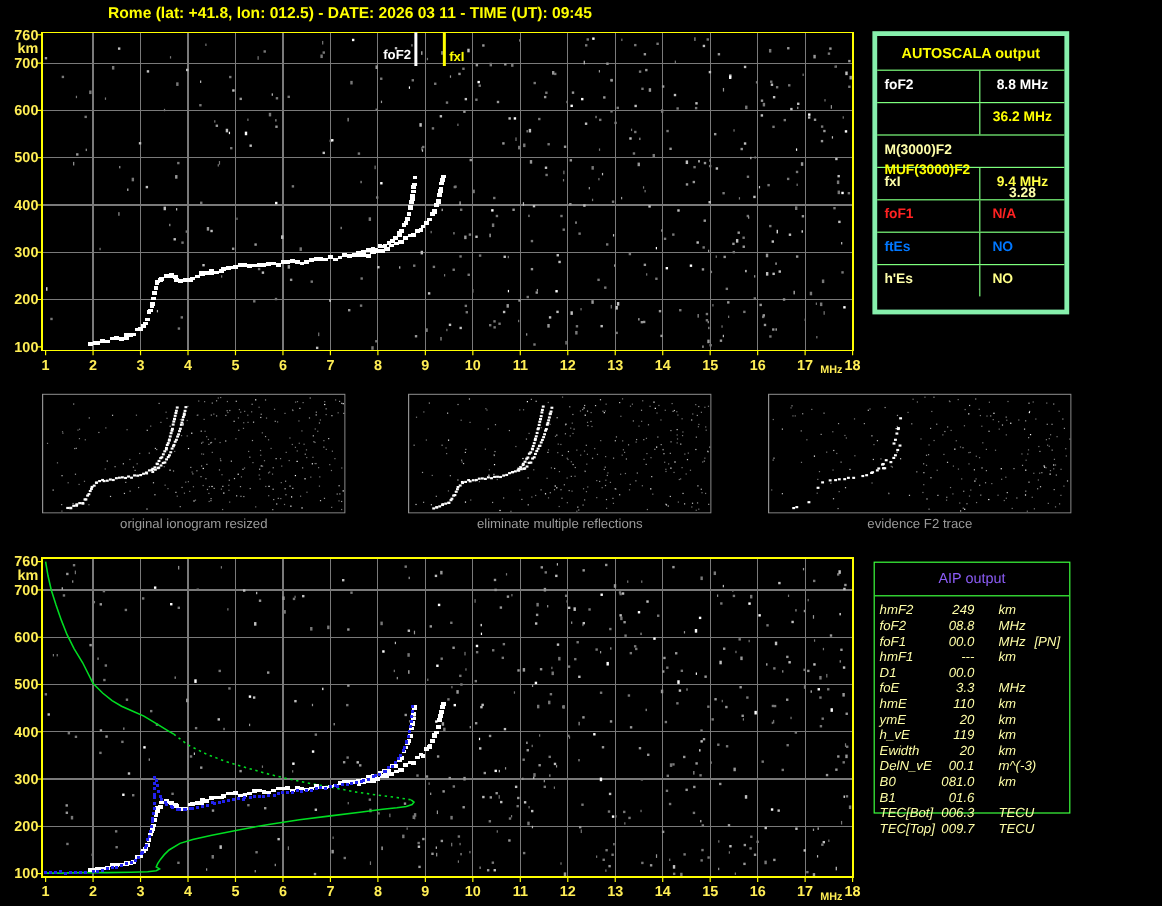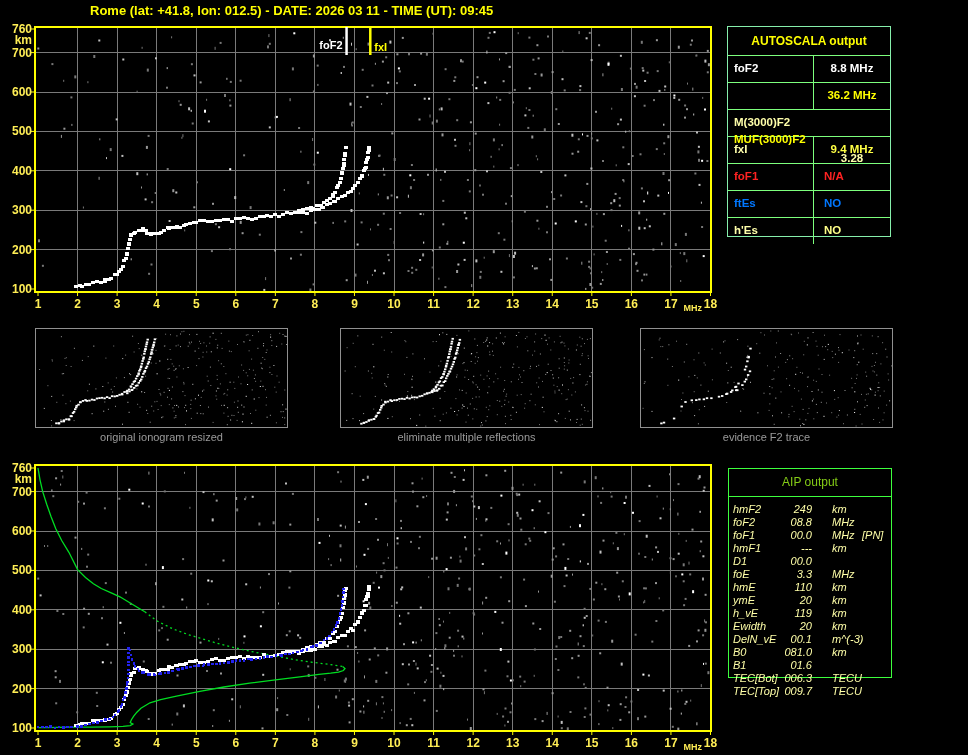--- a/index.html
+++ b/index.html
@@ -9,7 +9,7 @@
   #title{left:90px;top:3px;color:#ffff00;font-size:13px;font-weight:bold;white-space:nowrap;}
   svg{position:absolute;left:0;display:block;}
   
-  #autoscala{left:727px;top:26px;width:164px;height:211px;border:1px solid #86efac;
+  #autoscala{left:727px;top:26px;width:164px;height:236px;border:4px solid #86efac;
              box-sizing:border-box;background:#000;}
   #autoscala .hdr{height:28px;line-height:28px;text-align:center;color:#ffff00;
                   font-size:12px;font-weight:bold;border-bottom:1px solid #7dff7d;}

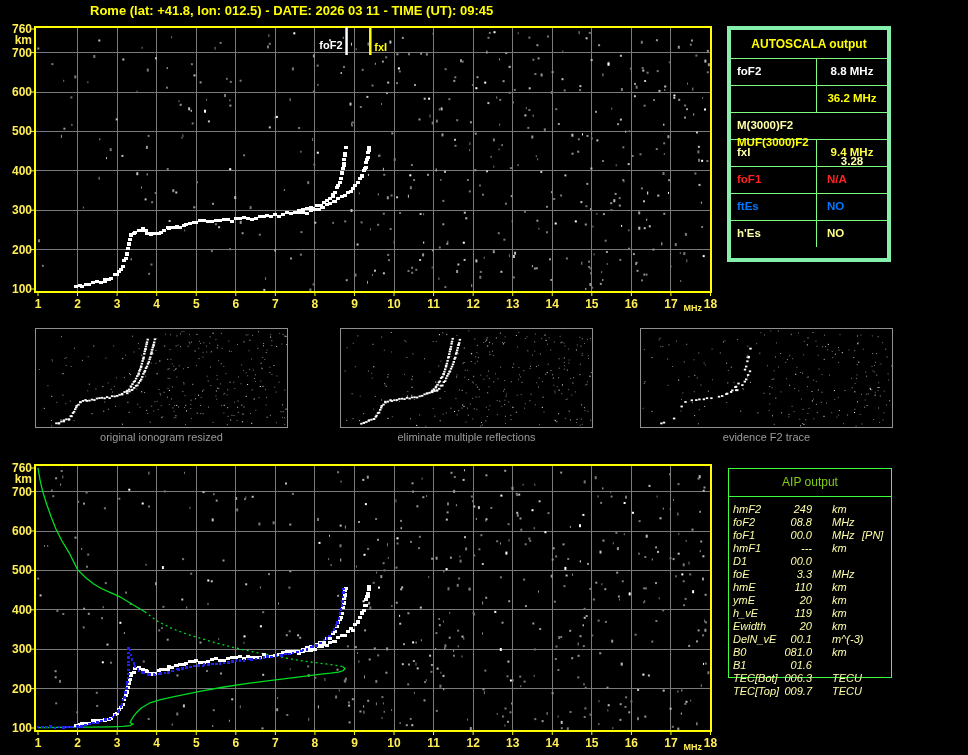--- a/index.html
+++ b/index.html
@@ -23,7 +23,7 @@
   
   #aipbox{left:728px;top:468px;width:164px;height:210px;border:1px solid #3dff3d;
           box-sizing:border-box;background:transparent;}
-  #aipbox .hdr{height:27px;line-height:27px;text-align:center;color:#84cc16;
+  #aipbox .hdr{height:27px;line-height:27px;text-align:center;color:#8b5cf6;
                font-size:12px;border-bottom:1px solid #3dff3d;}
   #aiprows{left:728px;top:503px;width:164px;}
   .aip-row{position:relative;height:13px;line-height:13px;font-size:11px;color:#ffffa8;}

